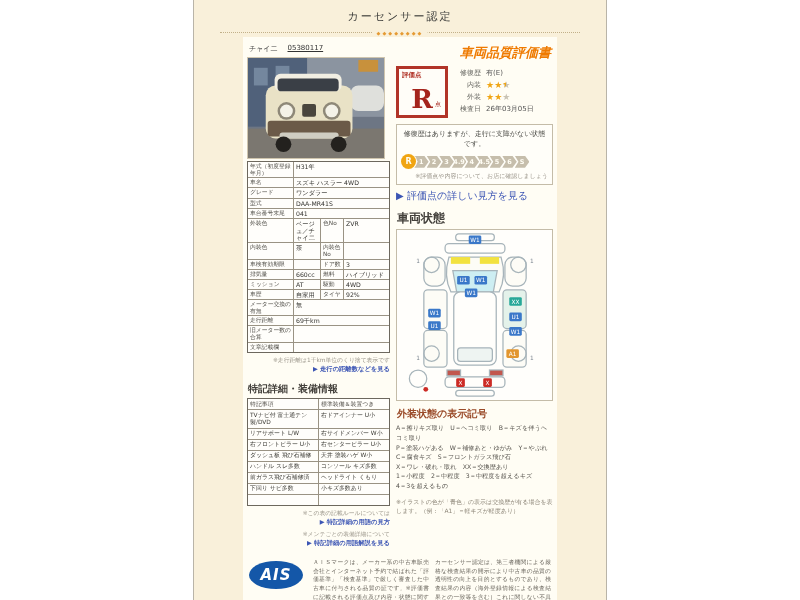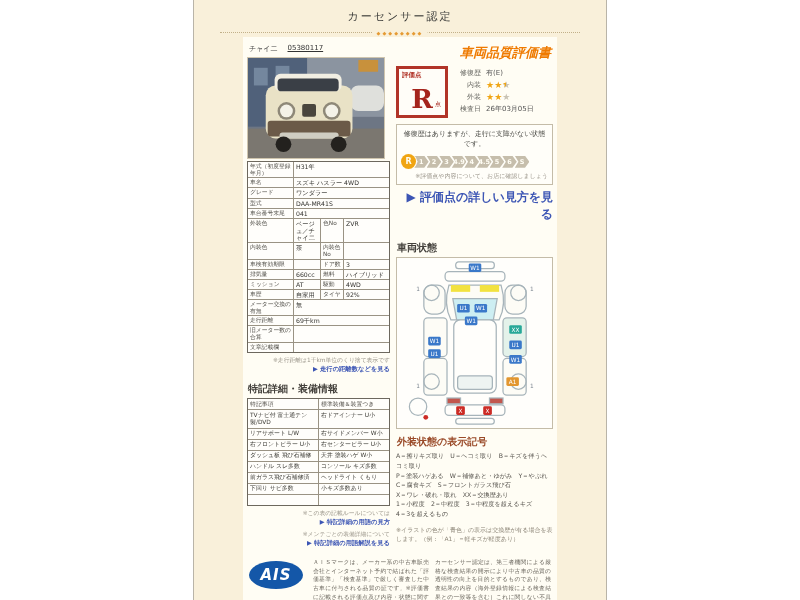--- a/index.html
+++ b/index.html
@@ -52,7 +52,7 @@
   .chev.active { width:15px; height:15px; border-radius:50%; clip-path:none; background:#f0a513;
     font-size:8px; margin-left:0; z-index:2; box-shadow:0 0 0 1px #fffdf4; }
   .scale-note { font-size:6px; color:#9a958a; text-align:right; margin-top:3px; }
-  .r-link { font-size:12px; font-weight:bold; color:#3c55b4; text-align:right; margin-top:4px; cursor:pointer; }
+  .r-link { font-size:10px; font-weight:normal; color:#3c55b4; text-align:left; margin-top:4px; cursor:pointer; }
   
   .cond-title { font-size:10px; font-weight:bold; color:#44413c; margin:18px 0 2px 1px; }
   .cond-panel { border:1px solid #c4bca8; background:#fffefb; padding:2px; }

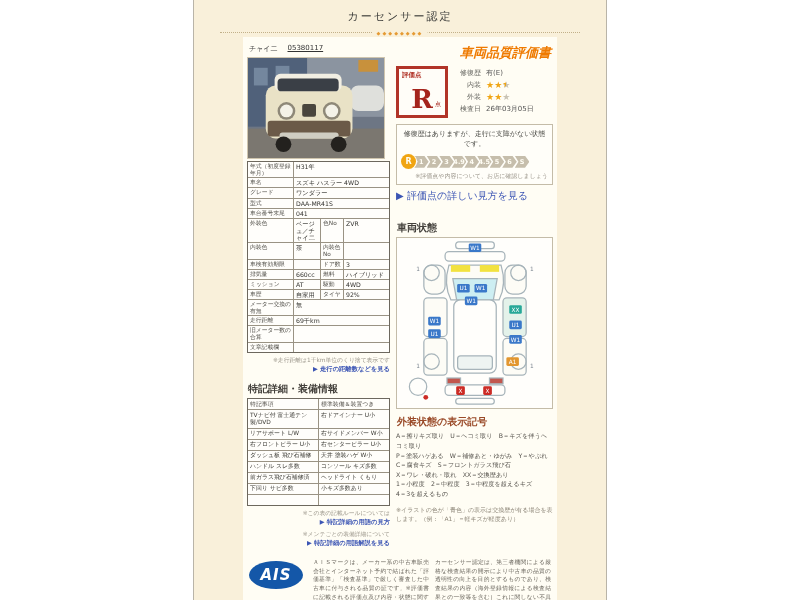--- a/index.html
+++ b/index.html
@@ -54,7 +54,7 @@
   .scale-note { font-size:6px; color:#9a958a; text-align:right; margin-top:3px; }
   .r-link { font-size:10px; font-weight:normal; color:#3c55b4; text-align:left; margin-top:4px; cursor:pointer; }
   
-  .cond-title { font-size:10px; font-weight:bold; color:#44413c; margin:18px 0 2px 1px; }
+  .cond-title { font-size:12px; font-weight:bold; color:#44413c; margin:7px 0 2px 1px; }
   .cond-panel { border:1px solid #c4bca8; background:#fffefb; padding:2px; }
   
   .legend-title { font-size:10px; font-weight:bold; color:#9a4a28; margin:6px 0 2px 1px; }

